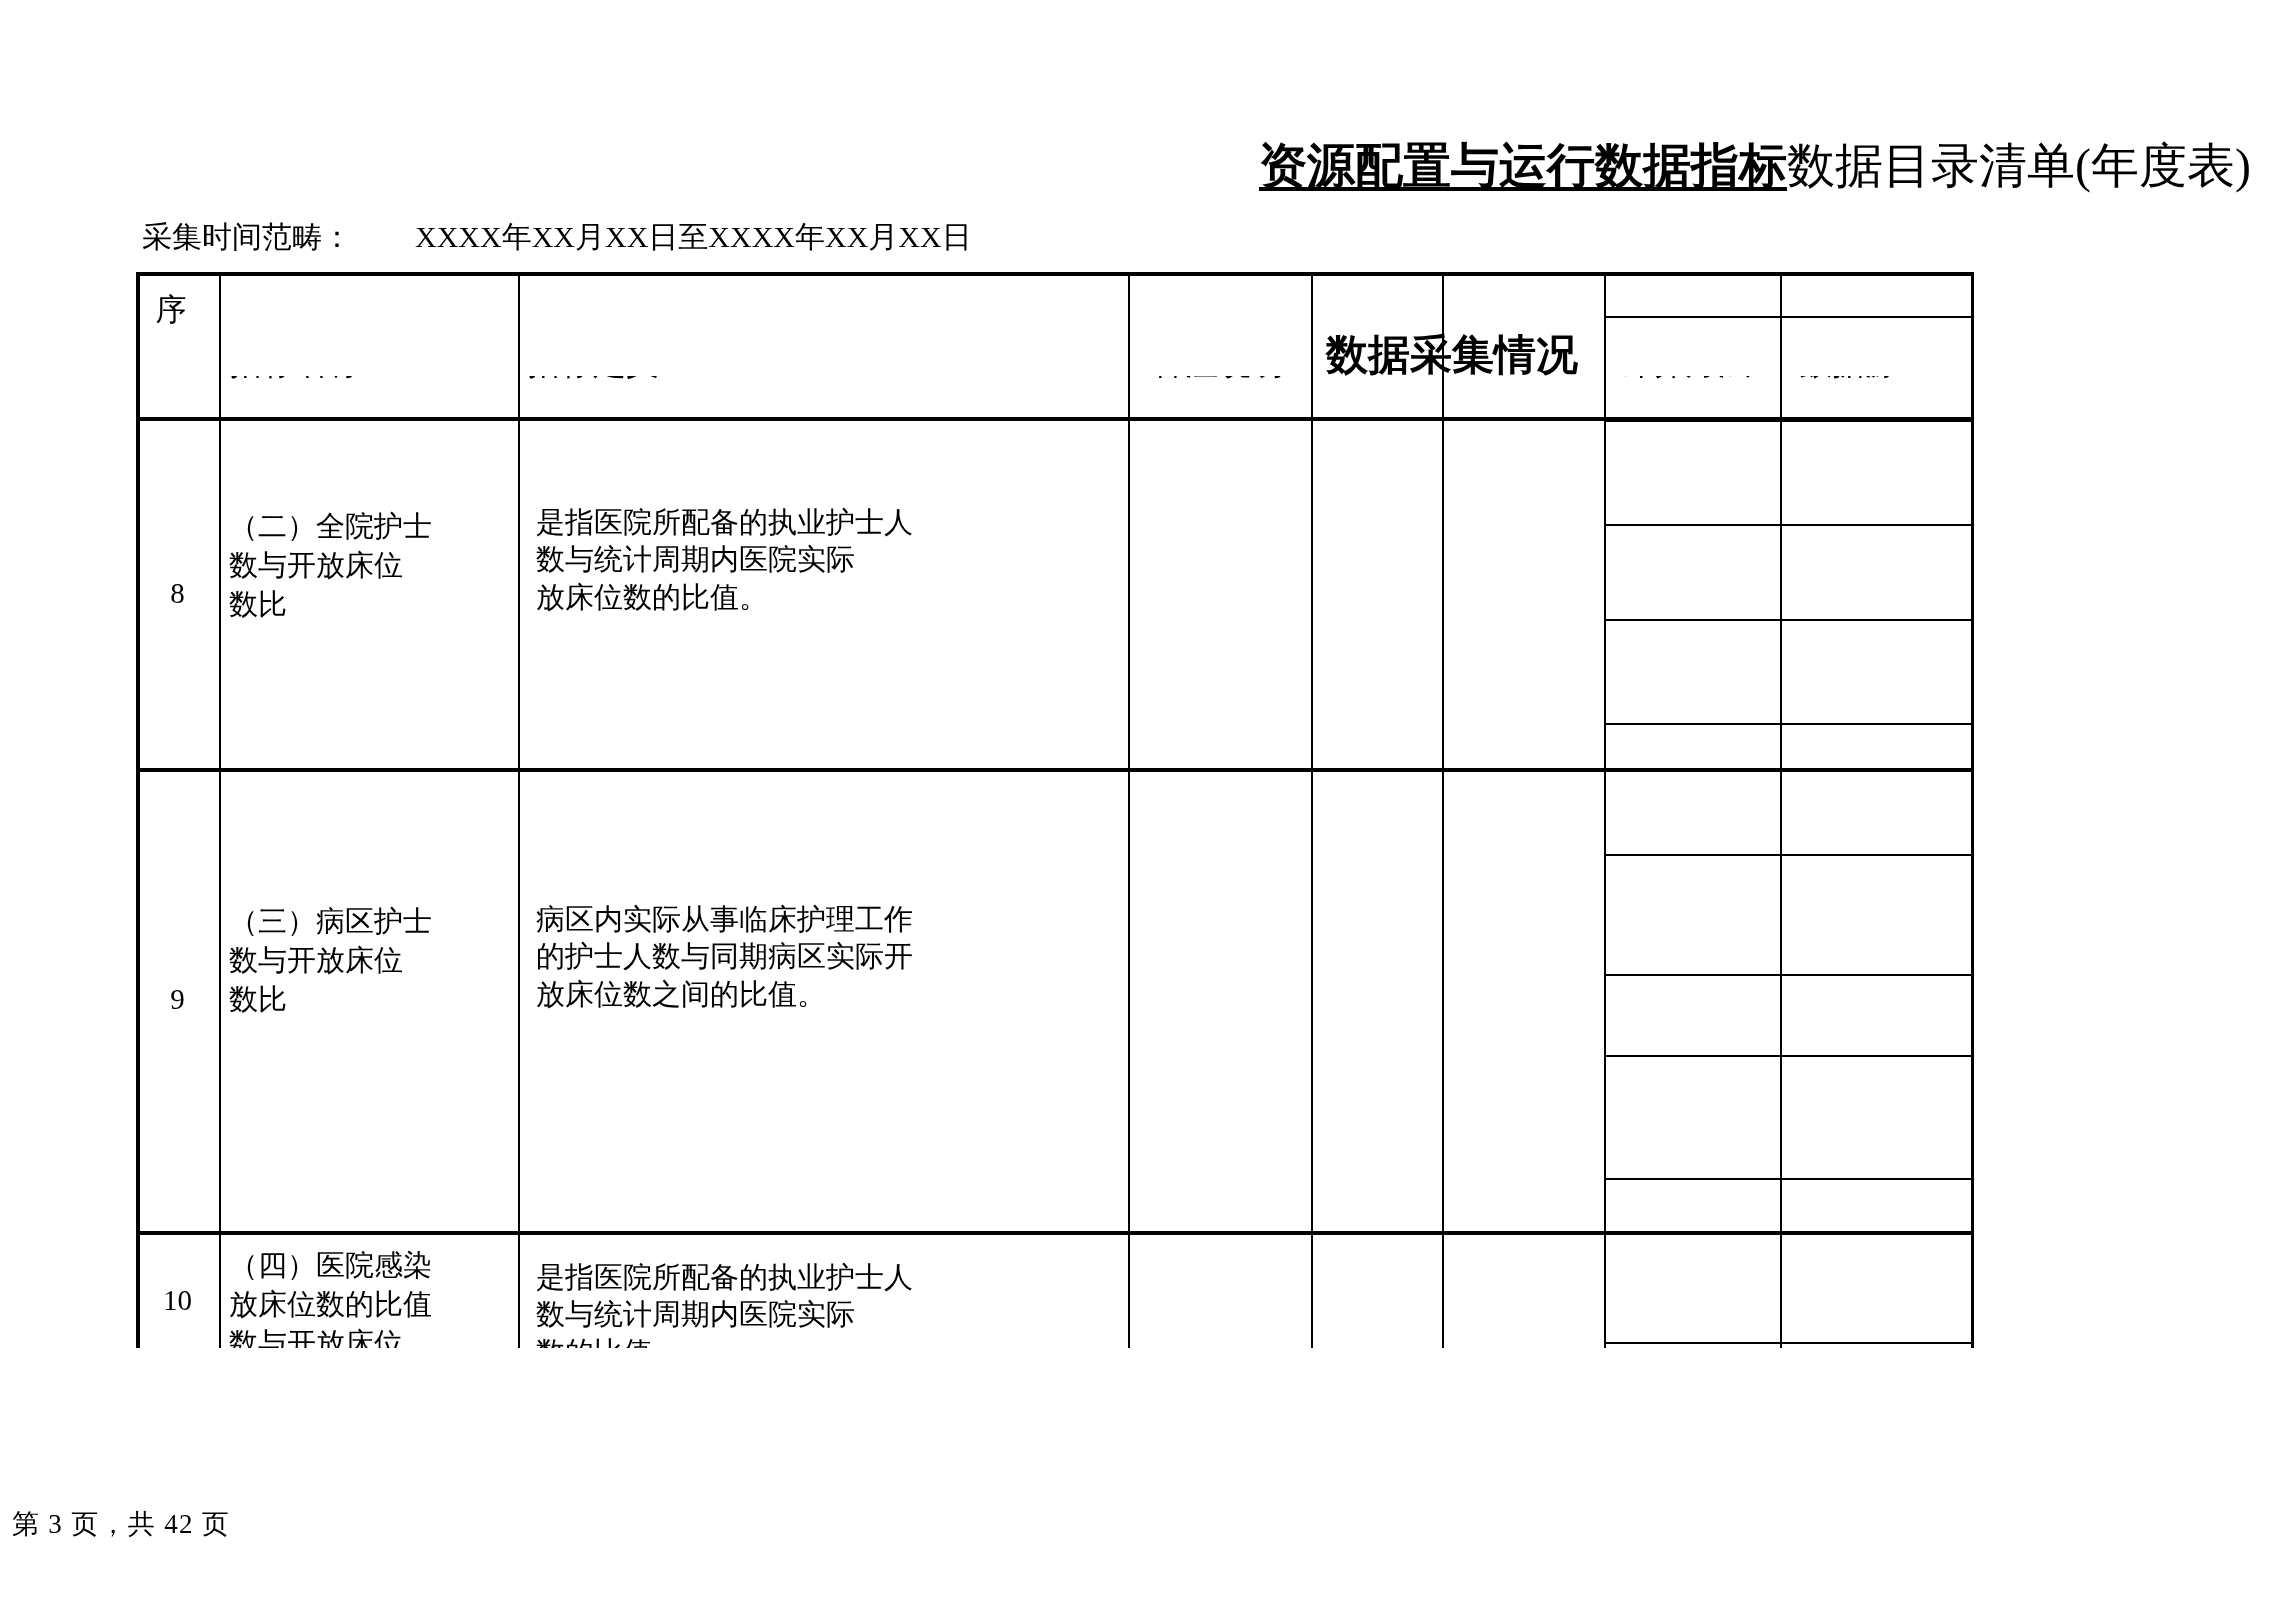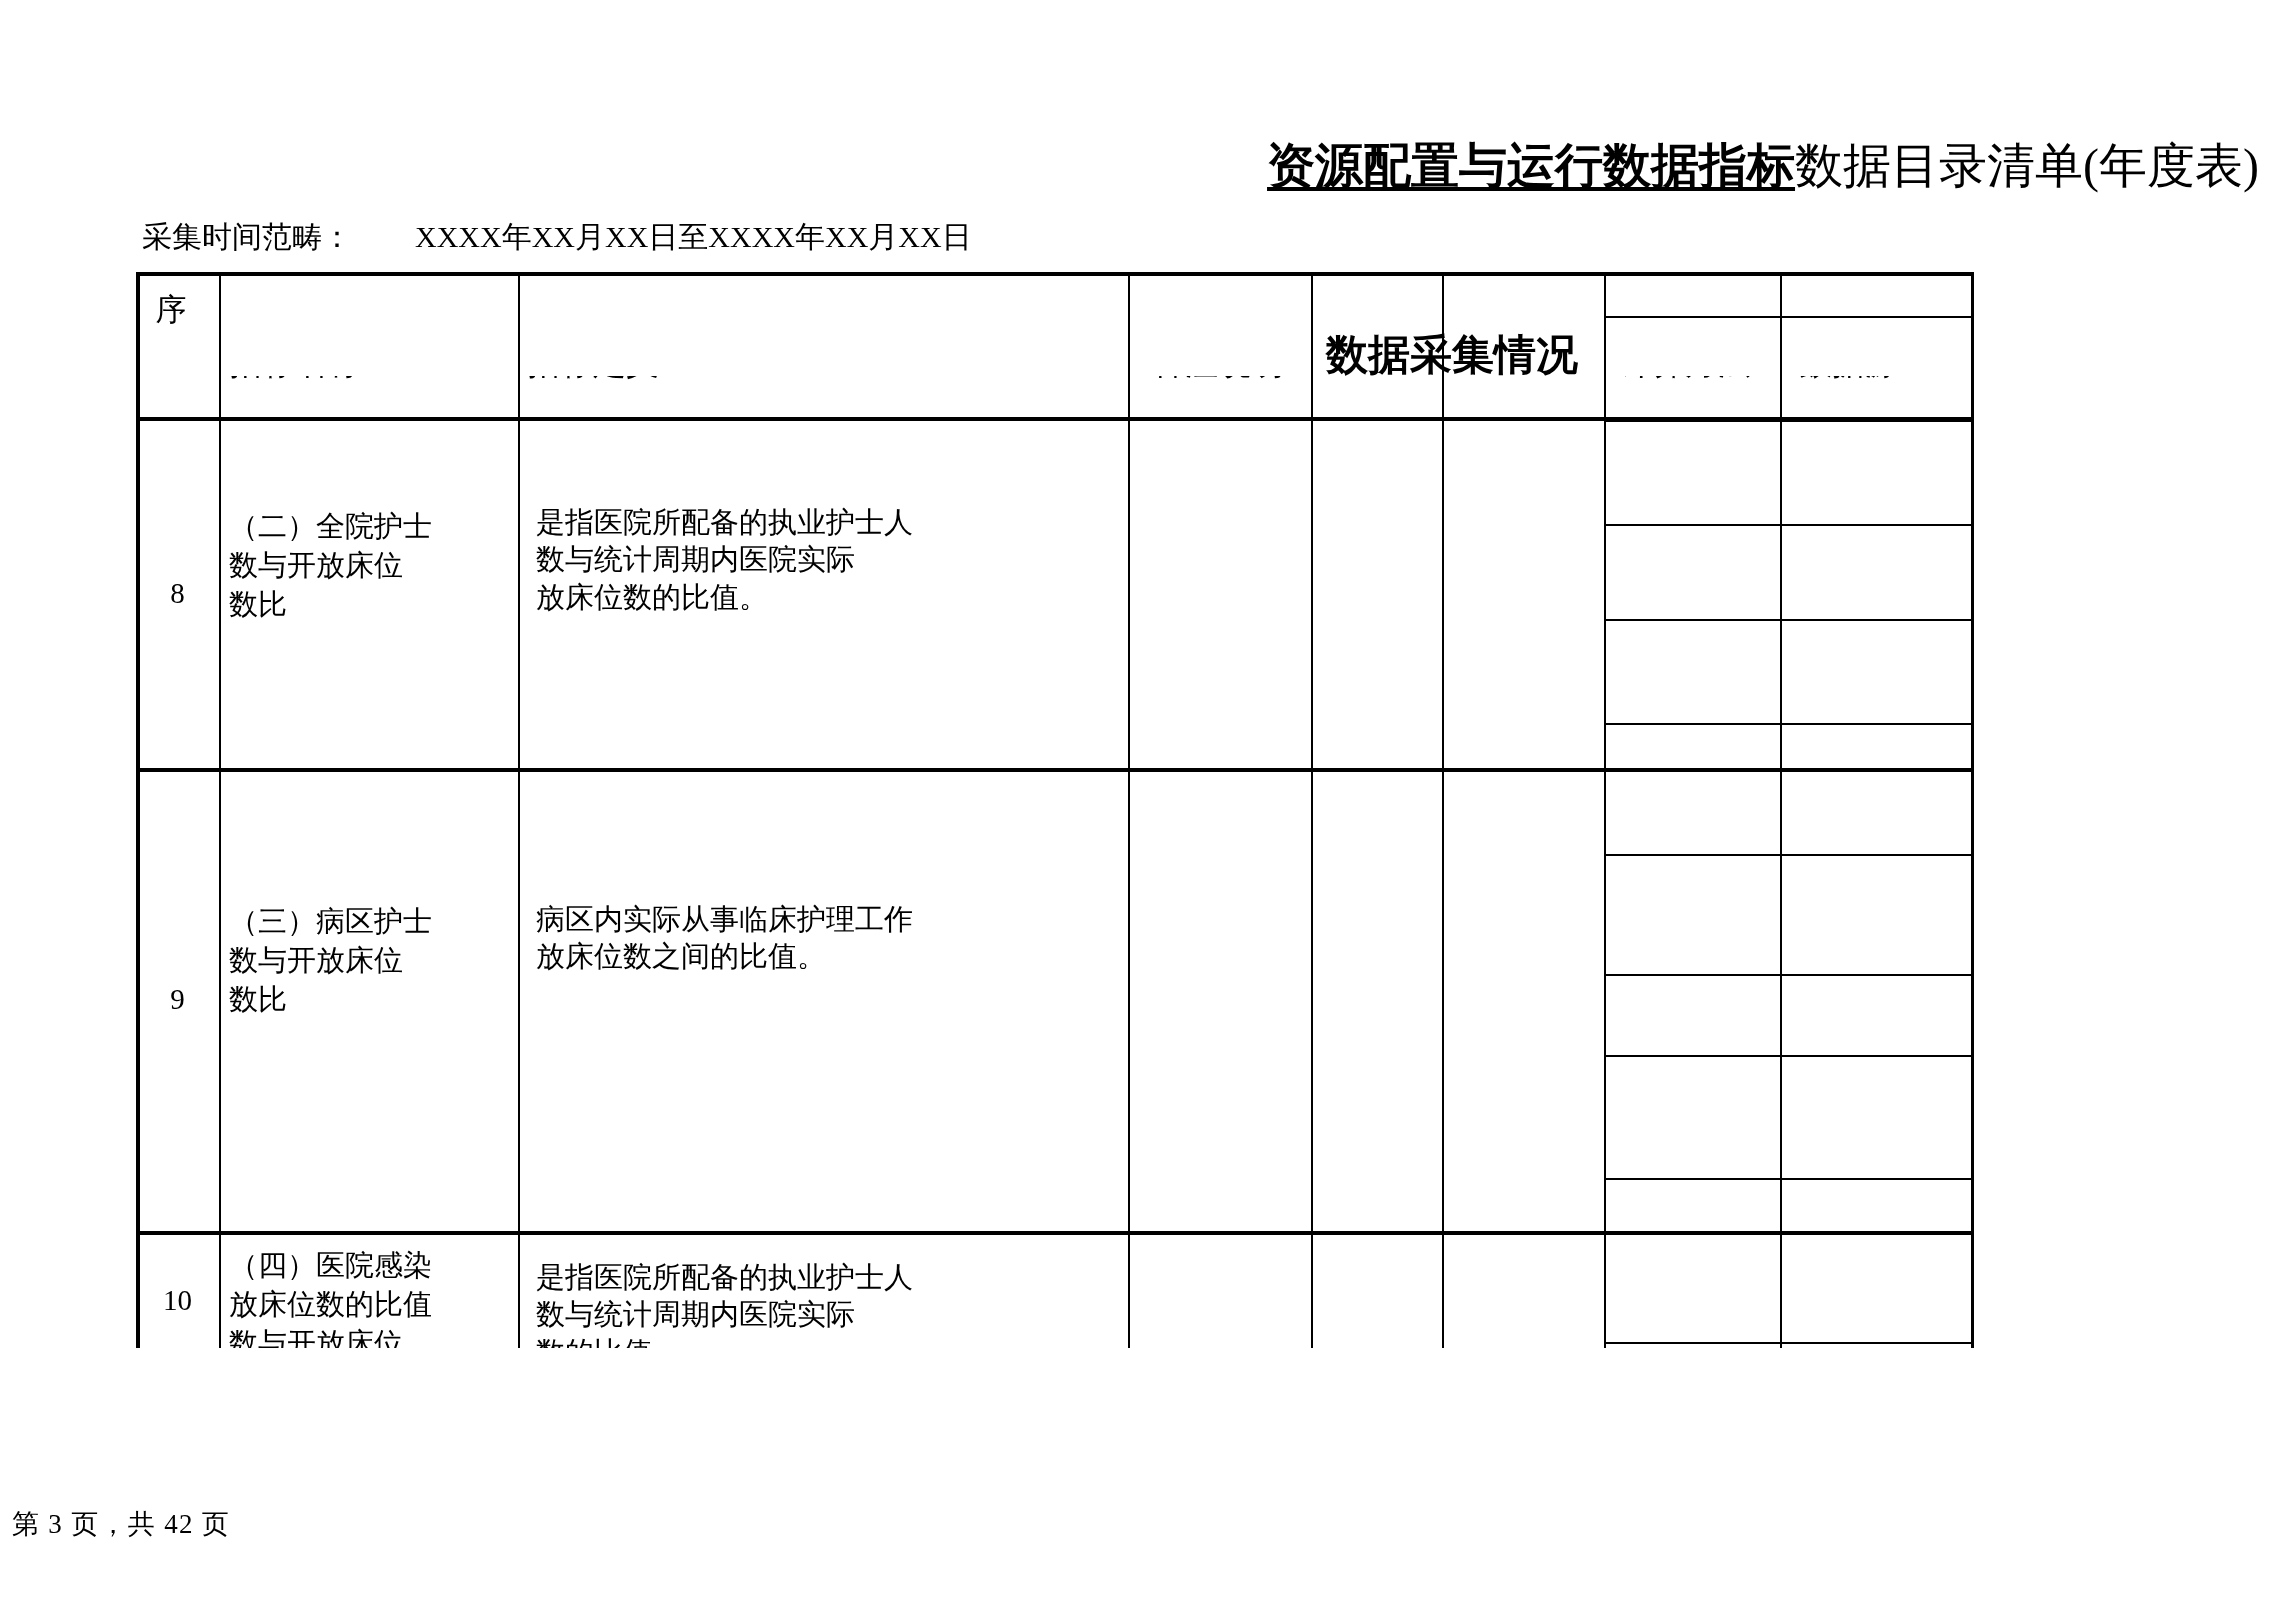--- a/index.html
+++ b/index.html
@@ -23,7 +23,7 @@
     top: 142px;
     width: 2284px;
     text-align: right;
-    padding-right: 25px;
+    padding-right: 33px;
     box-sizing: border-box;
     white-space: nowrap;
     font-size: 48px;

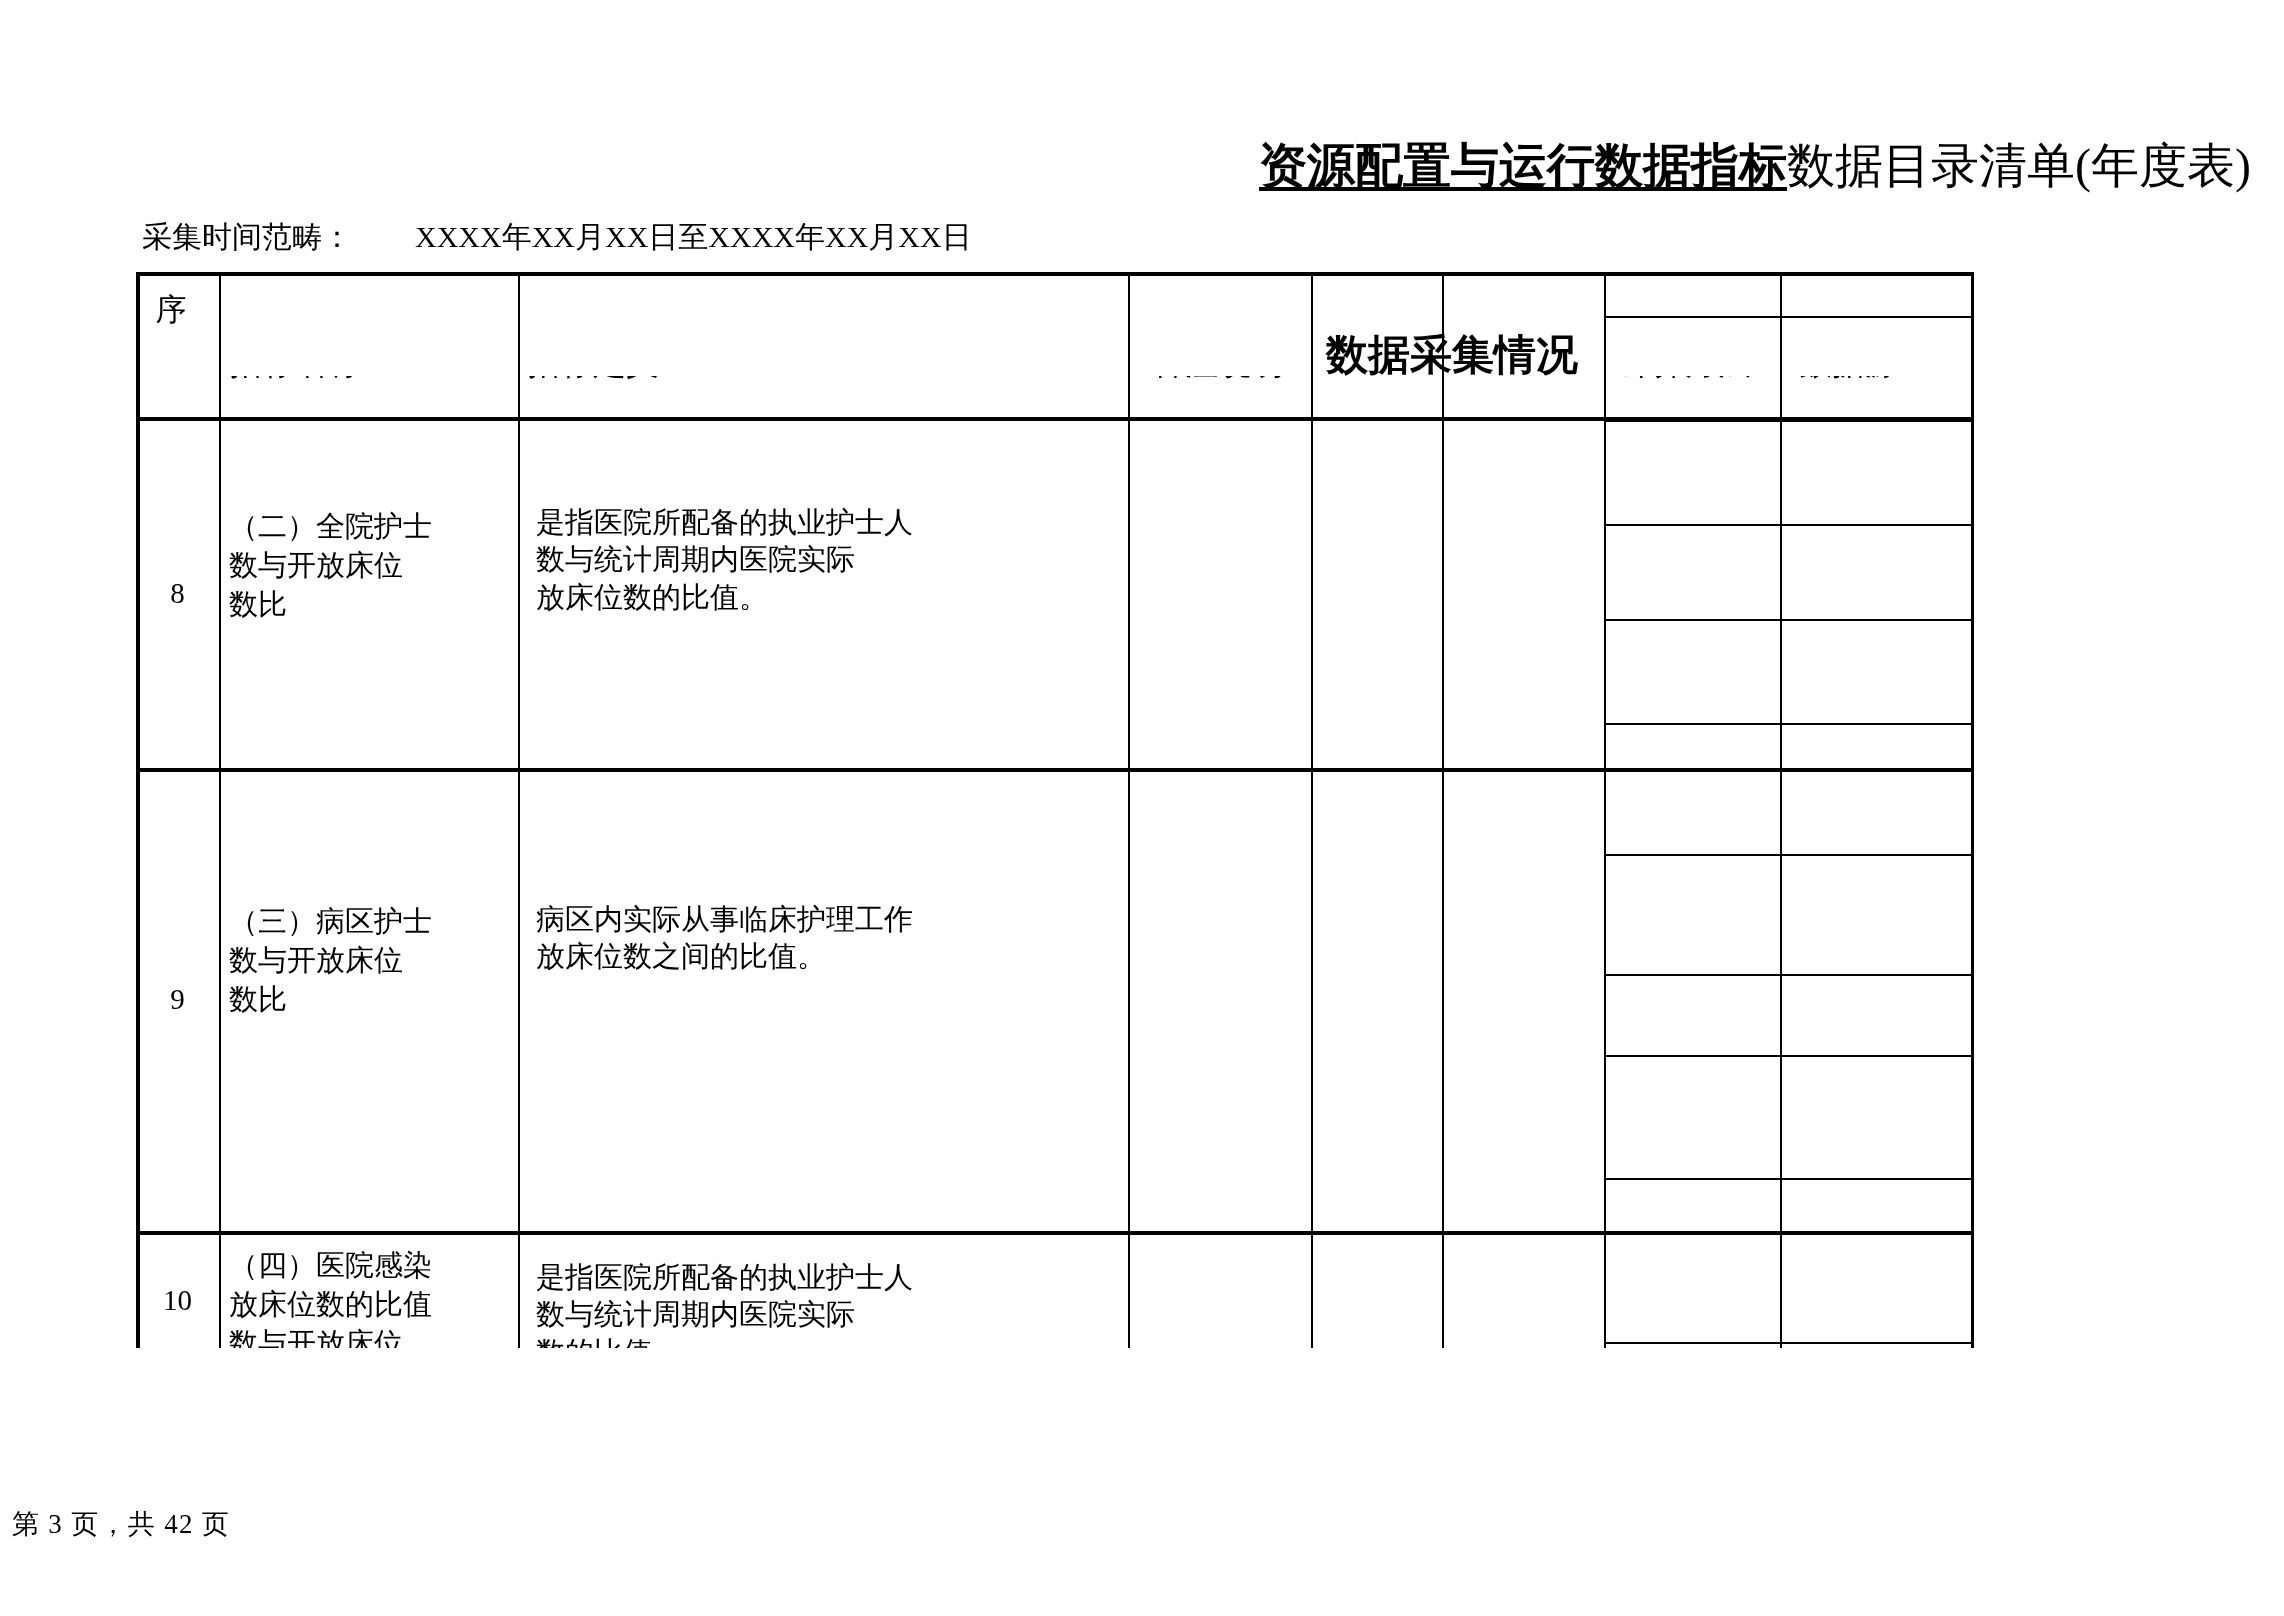--- a/index.html
+++ b/index.html
@@ -242,6 +242,7 @@
   </div>
   <div style="position:absolute; left:391px; top:622px; width:596px;" class="cell-text">
     <div>病区内实际从事临床护理工作</div>
+    <div>的护士人数与同期病区实际开</div>
     <div>放床位数之间的比值。</div>
   </div>
 

